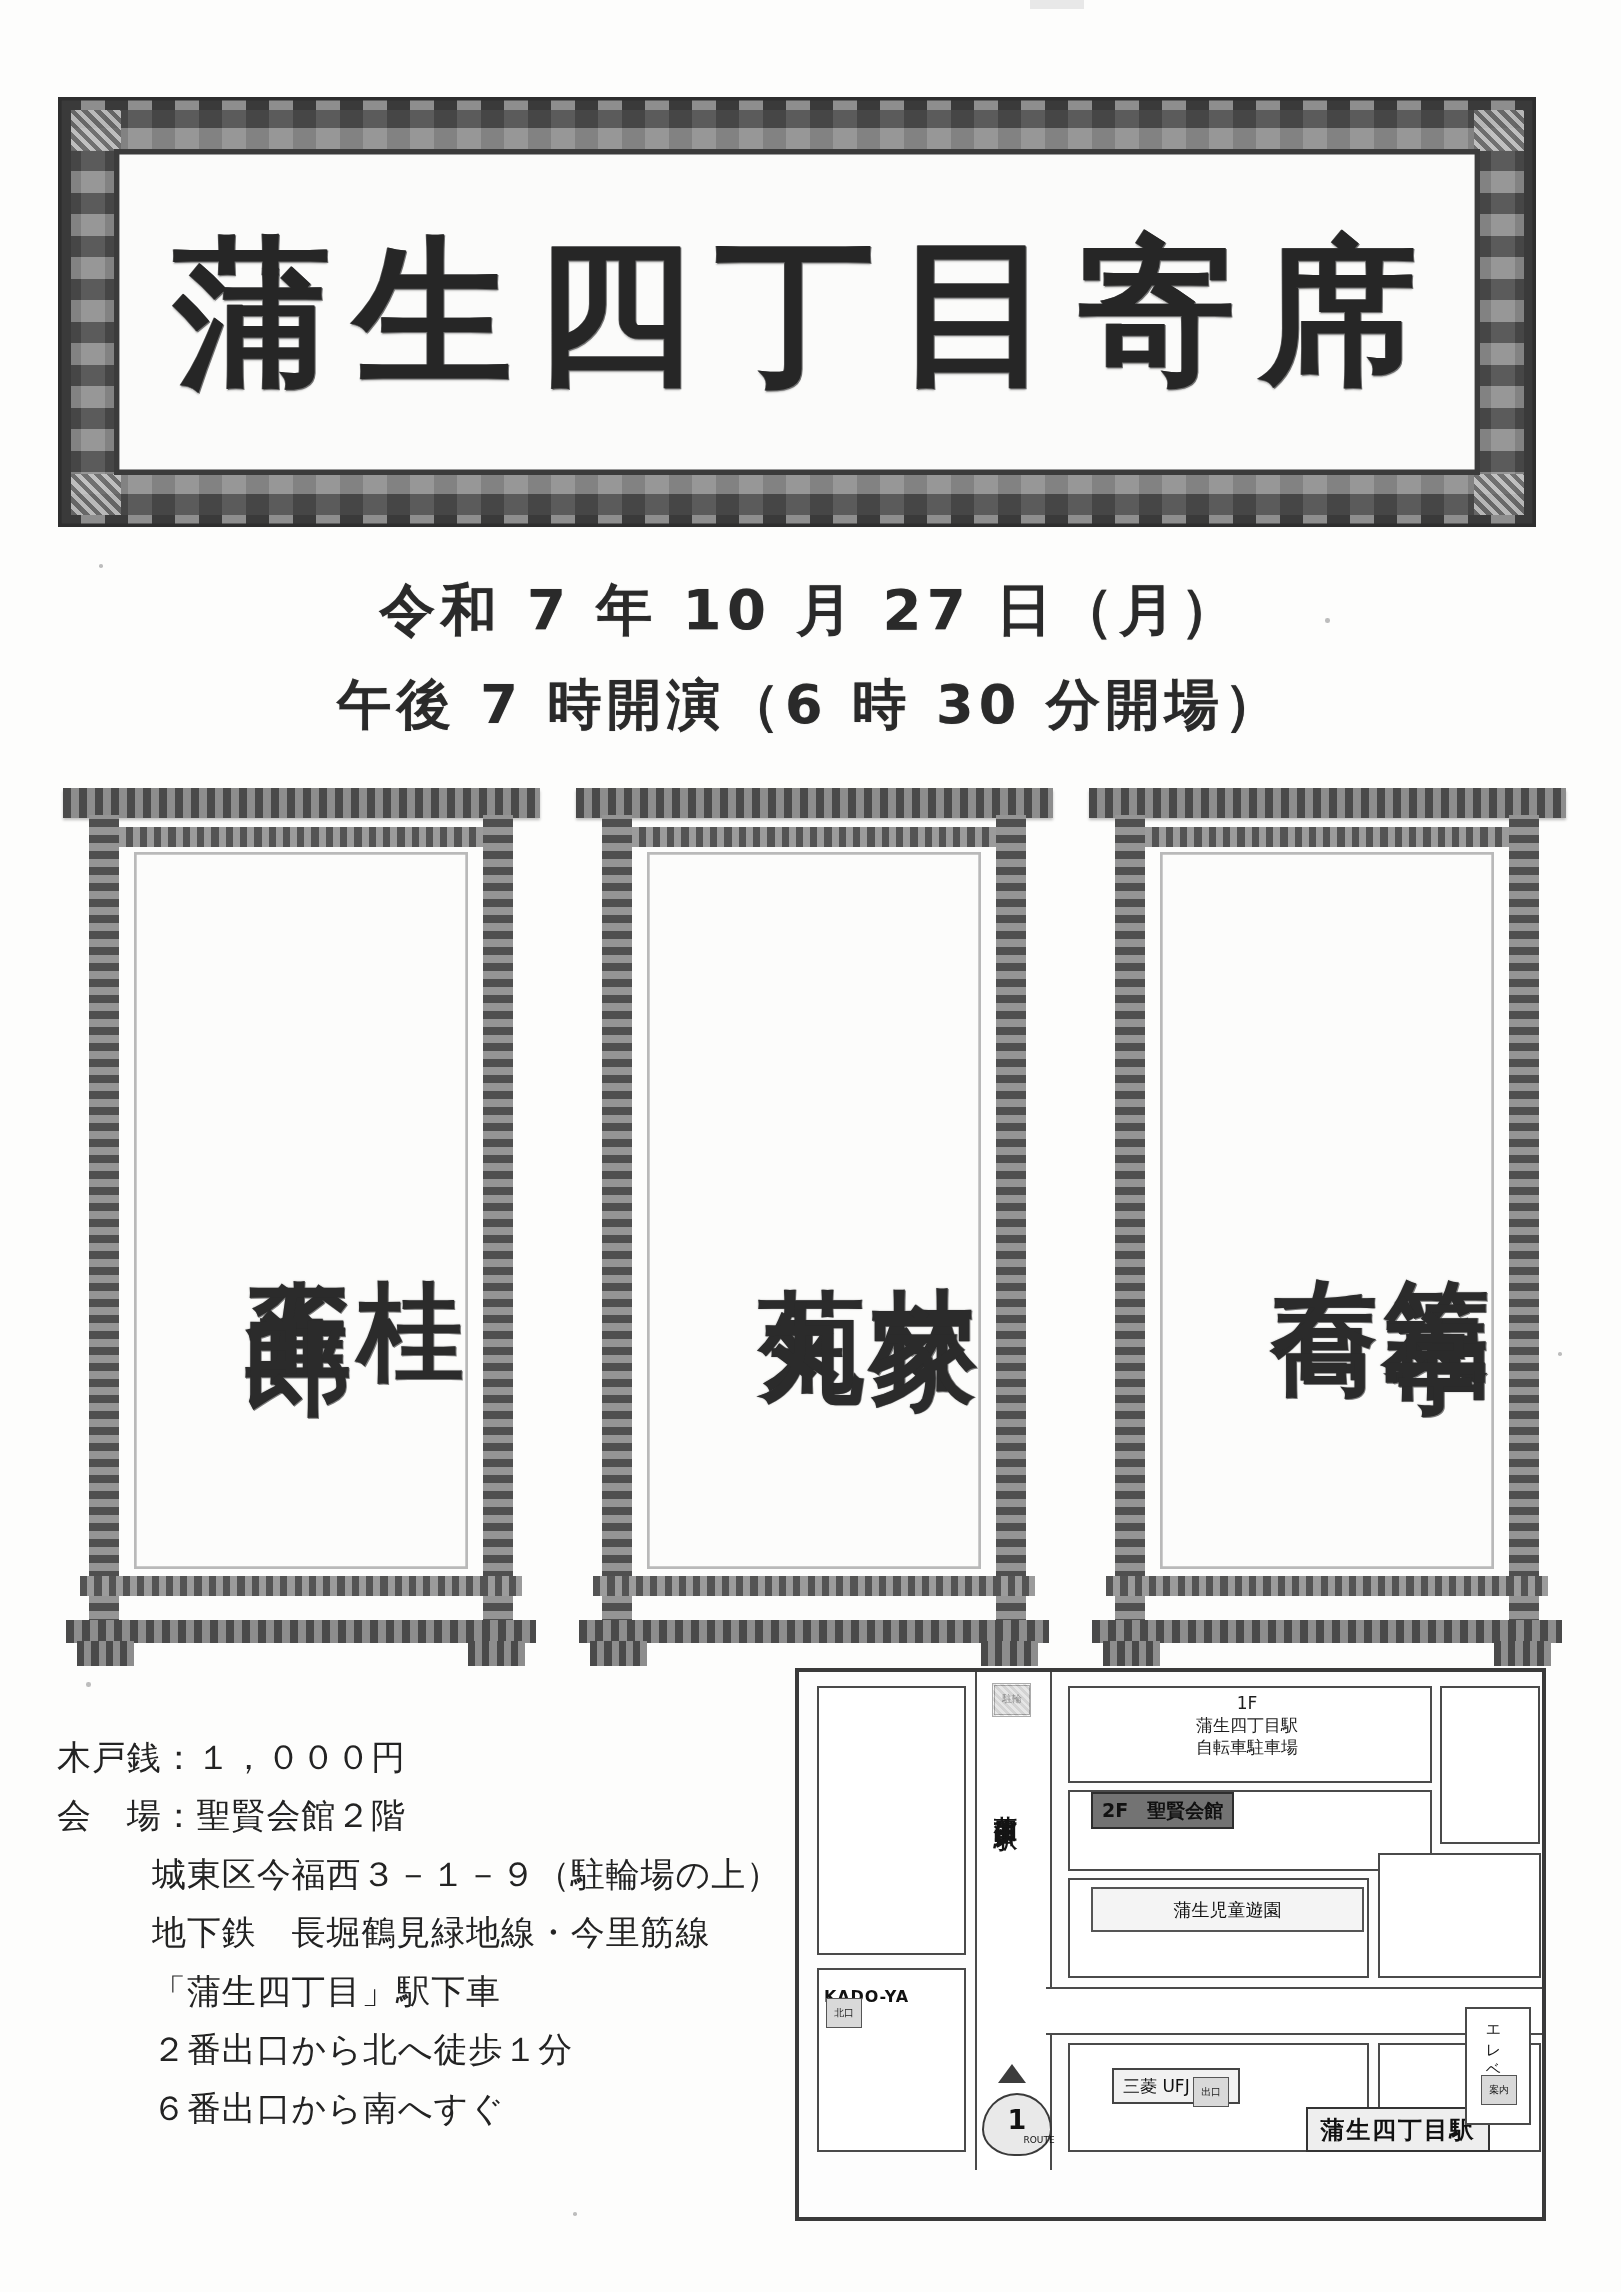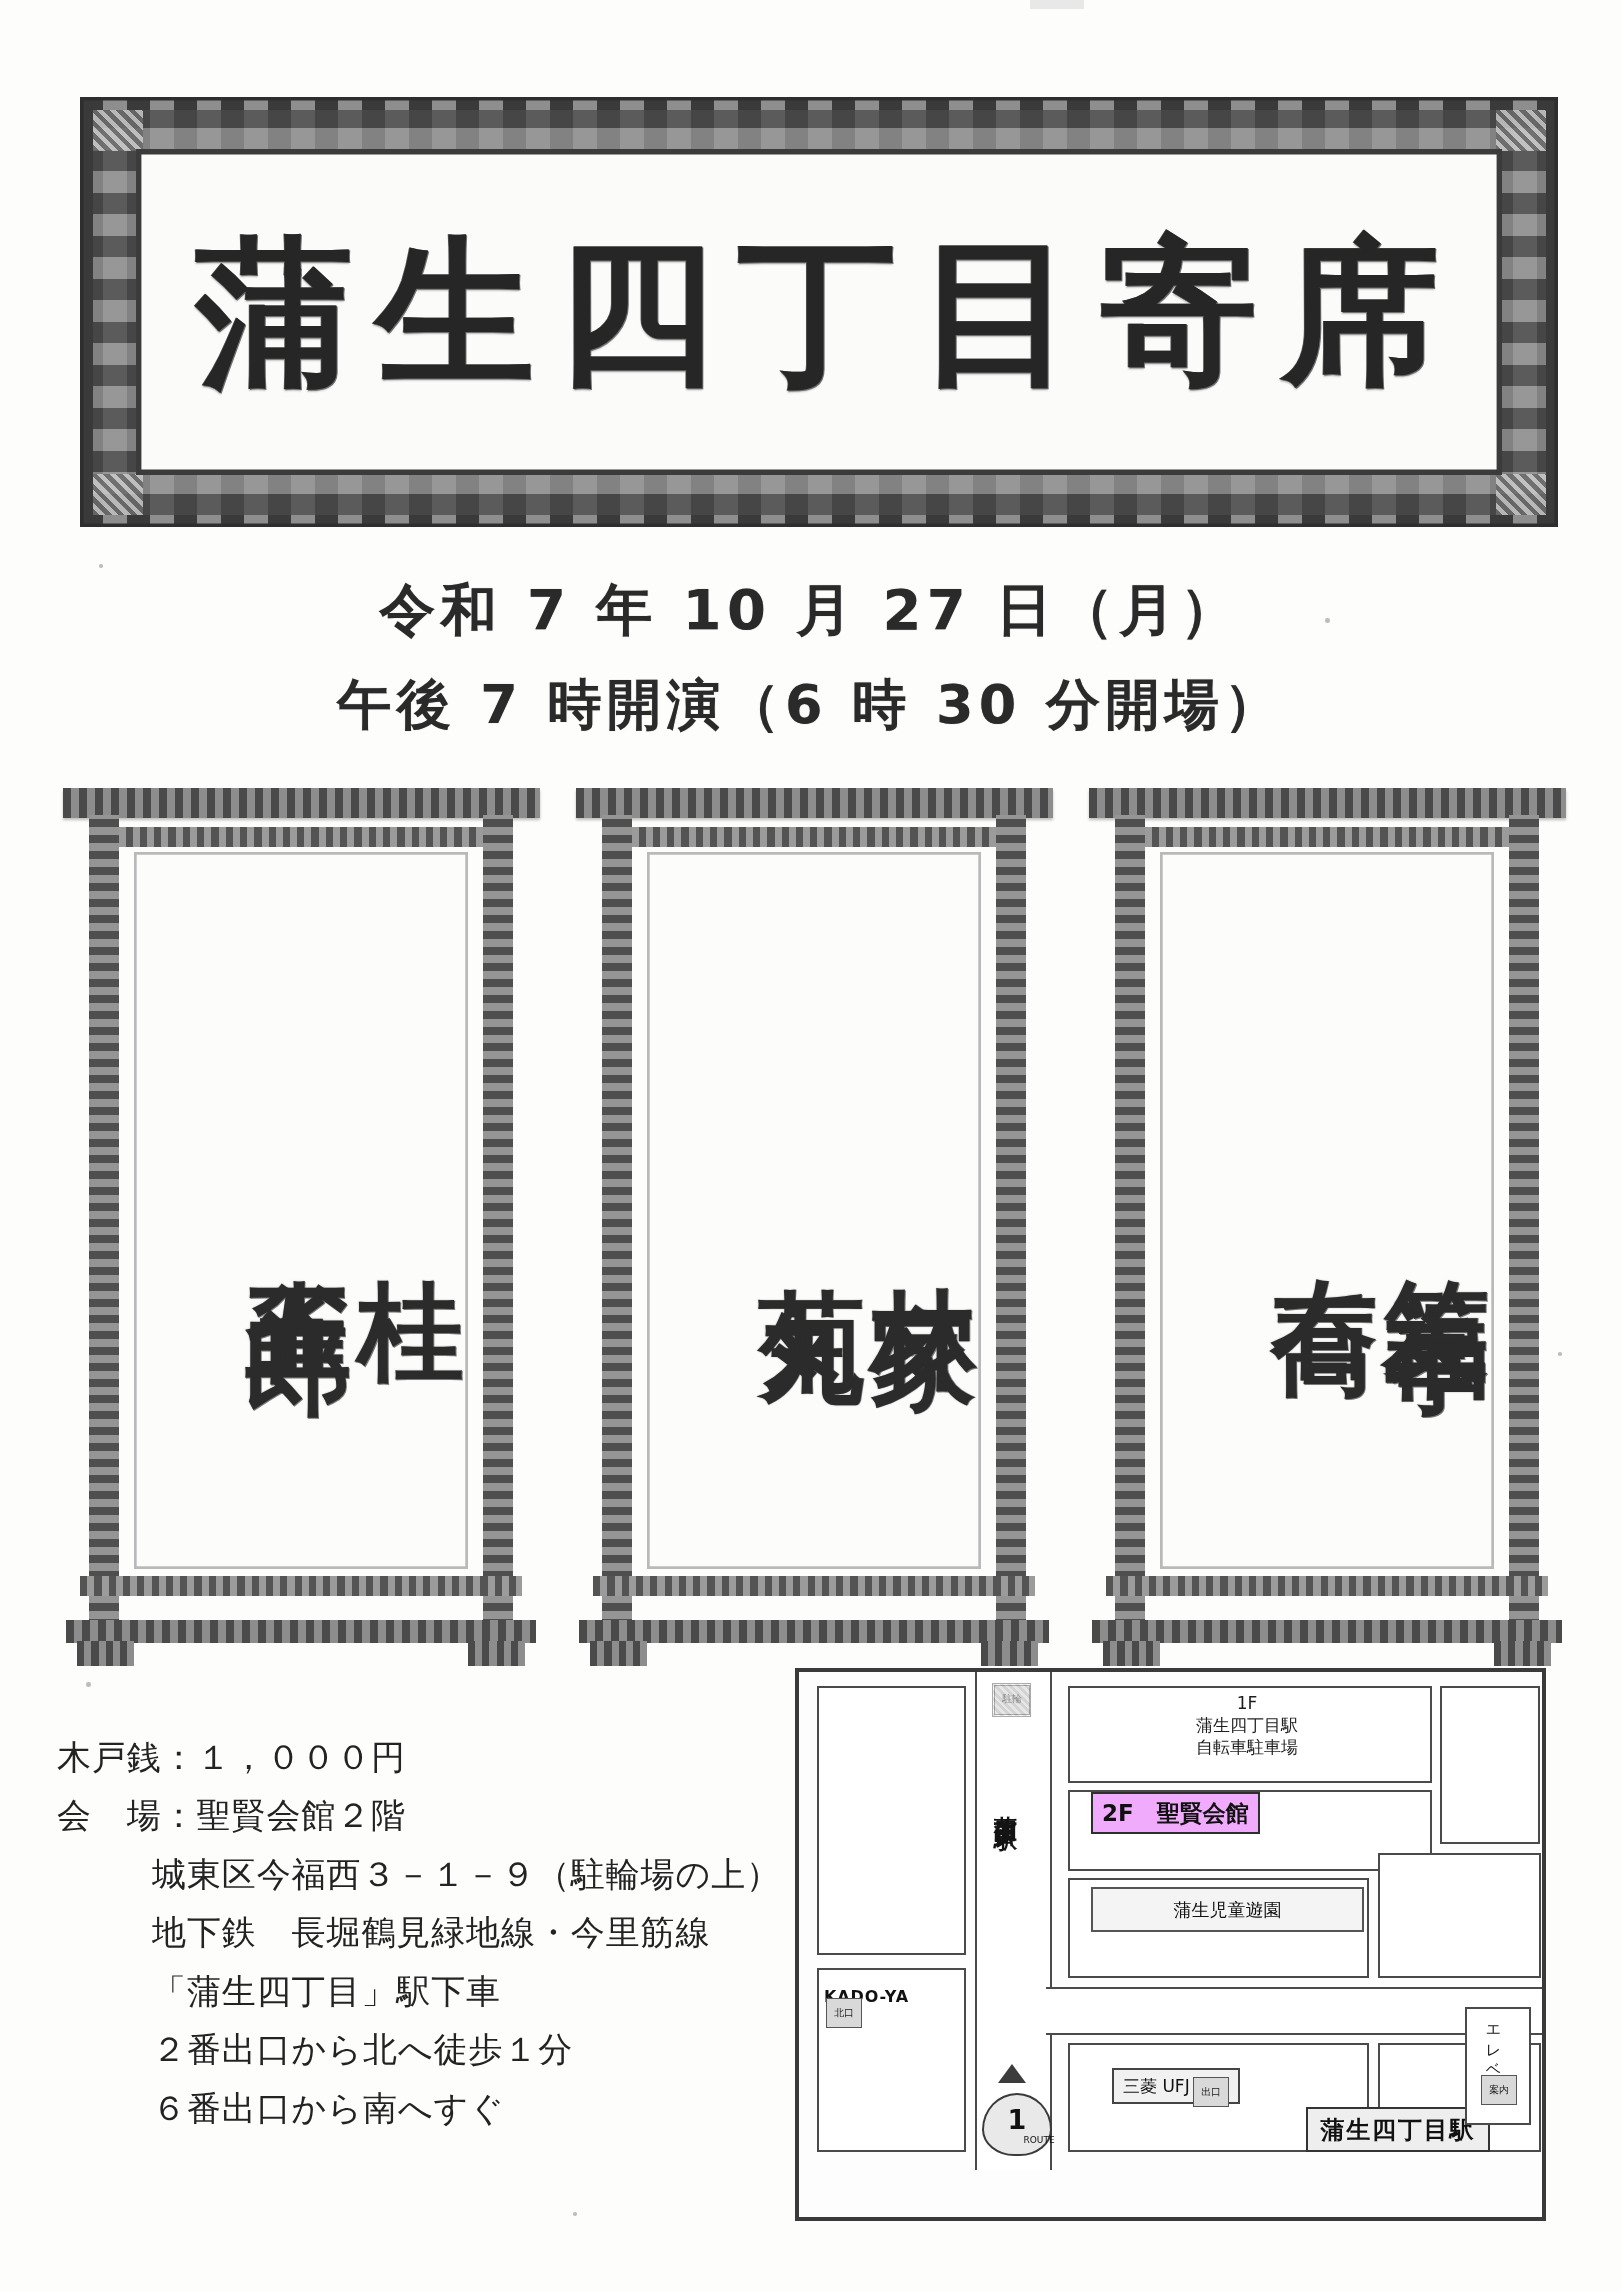--- a/index.html
+++ b/index.html
@@ -31,7 +31,7 @@
   
   .title-plaque {
     position: absolute;
-    left: 80px;
+    left: 58px;
     top: 97px;
     width: 1478px;
     height: 430px;

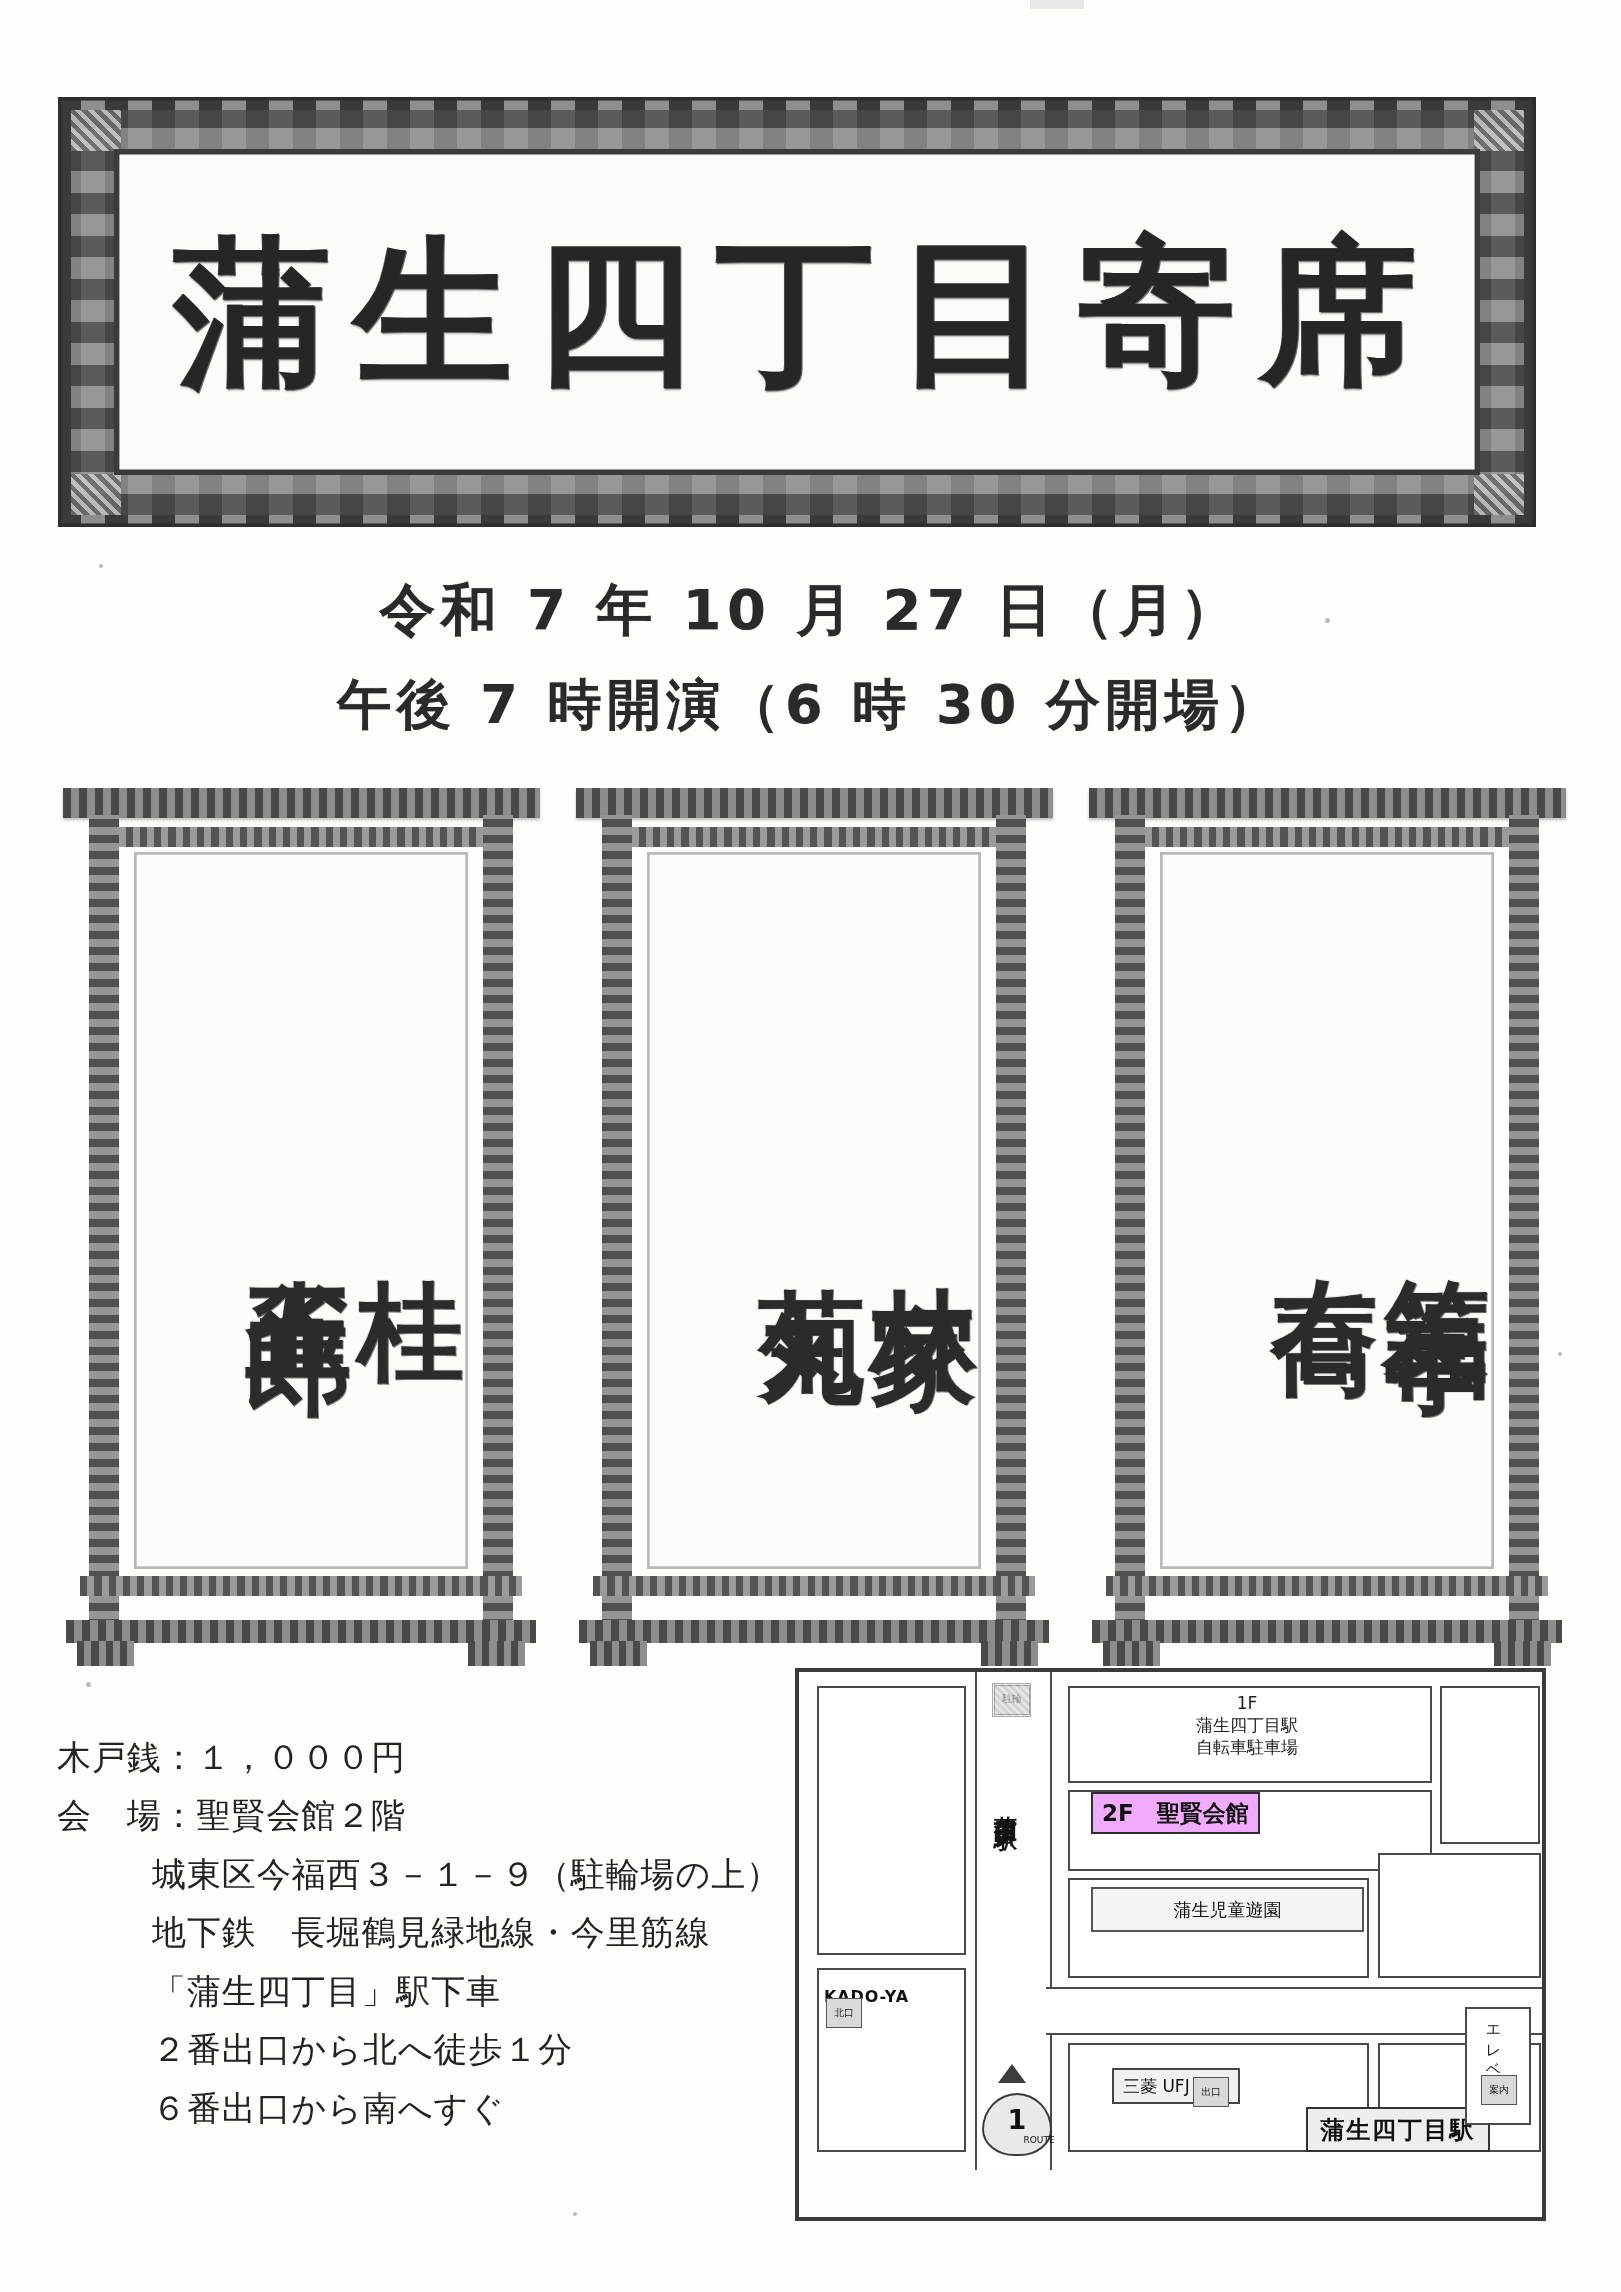--- a/index.html
+++ b/index.html
@@ -332,10 +332,10 @@
   }
   .hall-box {
     position: absolute;
-    background: #f0abfc;
+    background: #737373;
     border: 2.7px solid #2e2e2e;
     padding: 3.6px 9px;
-    font-size: 23px;
+    font-size: 19px;
     font-weight: 700;
     color: #111;
     white-space: pre;

